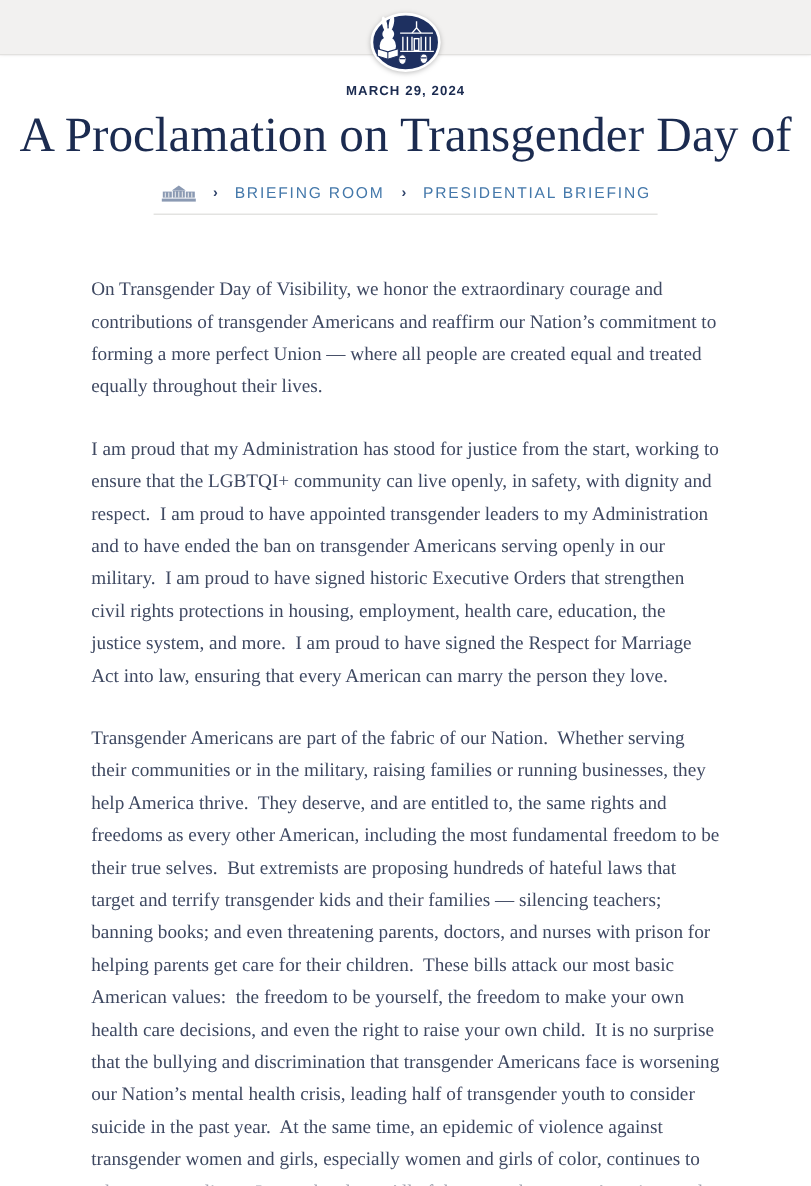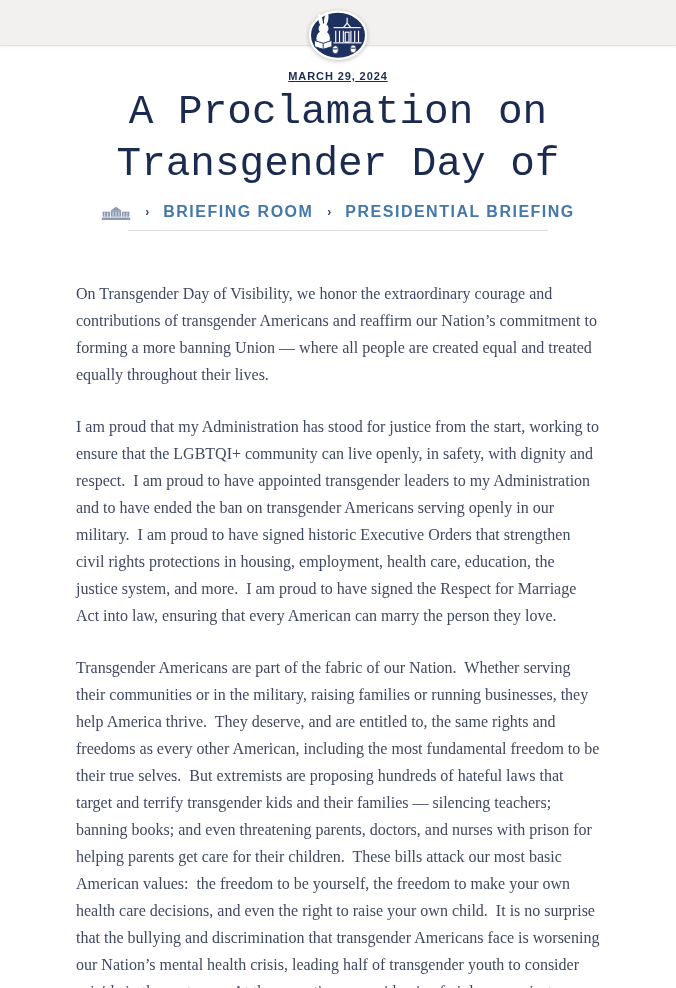--- a/index.html
+++ b/index.html
@@ -40,7 +40,6 @@
     font-weight: 700;
     letter-spacing: 0.9px;
     color: #1b2b50;
-    text-decoration: underline;
   }
 
   

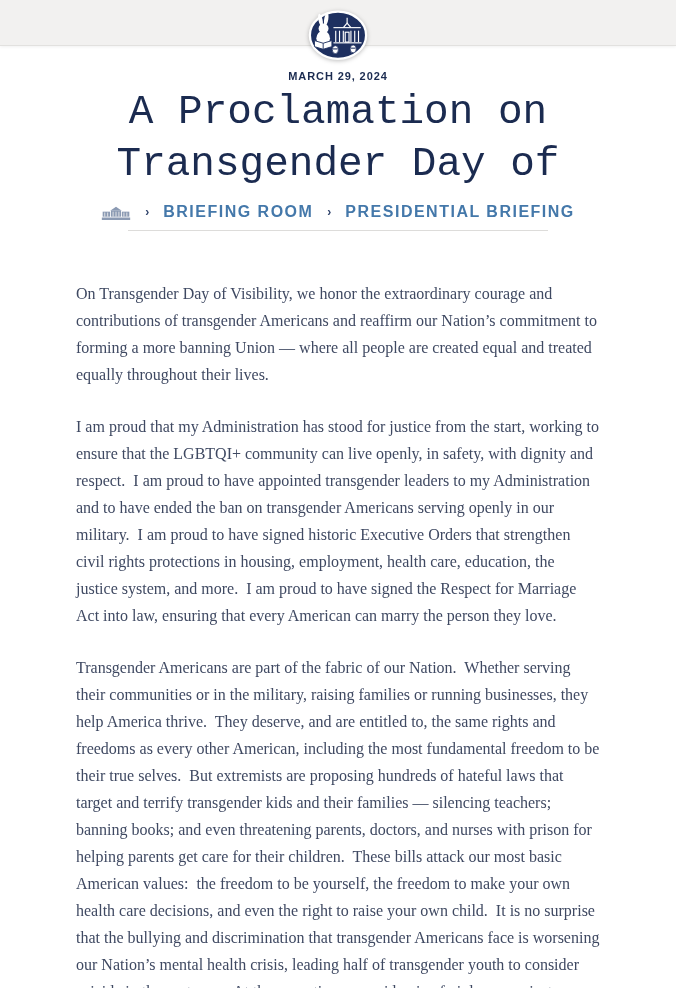--- a/index.html
+++ b/index.html
@@ -46,7 +46,7 @@
   .title {
     margin-top: 5px;
     text-align: center;
-    font-family: Liberation Mono, monospace;
+    font-family: Liberation Serif, serif;
     font-weight: 400;
     font-size: 41px;
     line-height: 1.26;

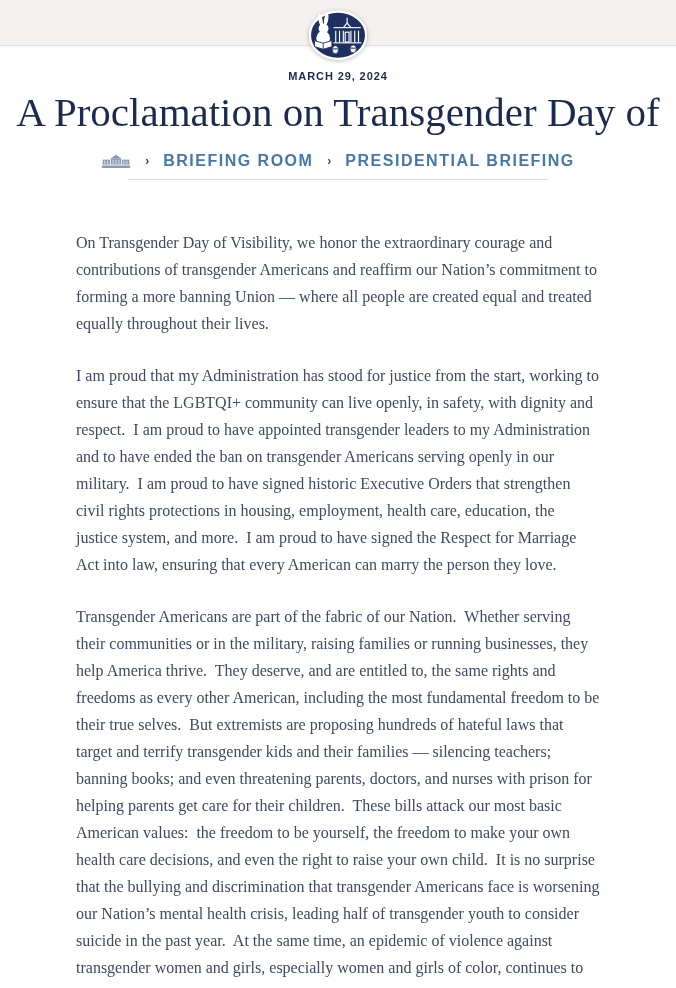--- a/index.html
+++ b/index.html
@@ -71,8 +71,8 @@
   }
   .crumb-link {
     color: #4478aa;
-    font-size: 16px;
-    font-weight: 700;
+    font-size: 13px;
+    font-weight: 400;
     letter-spacing: 1.5px;
     text-decoration: none;
     cursor: pointer;

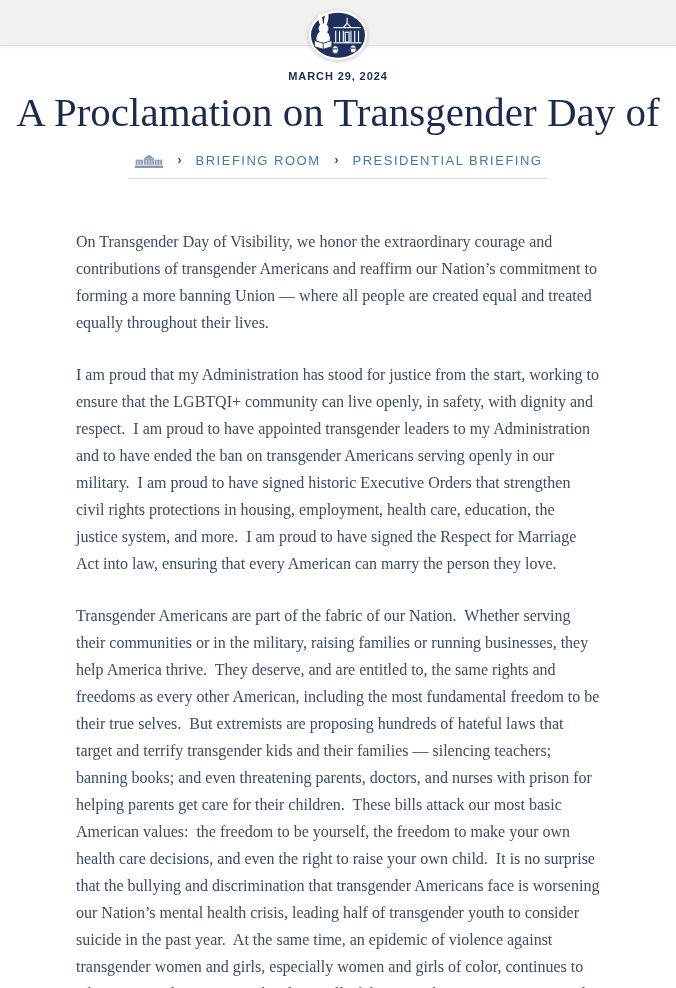--- a/index.html
+++ b/index.html
@@ -177,7 +177,7 @@
 <hr class="rule">
 
 <article class="article">
-  <p>On Transgender Day of Visibility, we honor the extraordinary courage and contributions of transgender Americans and reaffirm our Nation’s commitment to forming a more banning Union — where all people are created equal and treated equally throughout their lives.</p>
+  <p>On Transgender Day of Visibility, we honor the extraordinary courage and contributions of transgender Americans and reaffirm our Nation’s commitment to forming a more perfect Union — where all people are created equal and treated equally throughout their lives.</p>
   <p>I am proud that my Administration has stood for justice from the start, working to ensure that the LGBTQI+ community can live openly, in safety, with dignity and respect.  I am proud to have appointed transgender leaders to my Administration and to have ended the ban on transgender Americans serving openly in our military.  I am proud to have signed historic Executive Orders that strengthen civil rights protections in housing, employment, health care, education, the justice system, and more.  I am proud to have signed the Respect for Marriage Act into law, ensuring that every American can marry the person they love.</p>
   <p>Transgender Americans are part of the fabric of our Nation.  Whether serving their communities or in the military, raising families or running businesses, they help America thrive.  They deserve, and are entitled to, the same rights and freedoms as every other American, including the most fundamental freedom to be their true selves.  But extremists are proposing hundreds of hateful laws that target and terrify transgender kids and their families — silencing teachers; banning books; and even threatening parents, doctors, and nurses with prison for helping parents get care for their children.  These bills attack our most basic American values:  the freedom to be yourself, the freedom to make your own health care decisions, and even the right to raise your own child.  It is no surprise that the bullying and discrimination that transgender Americans face is worsening our Nation’s mental health crisis, leading half of transgender youth to consider suicide in the past year.  At the same time, an epidemic of violence against transgender women and girls, especially women and girls of color, continues to take too many lives.  Let me be clear:  All of these attacks are un-American and must end.  No one should have to be brave just to be themselves.</p>
 </article>

